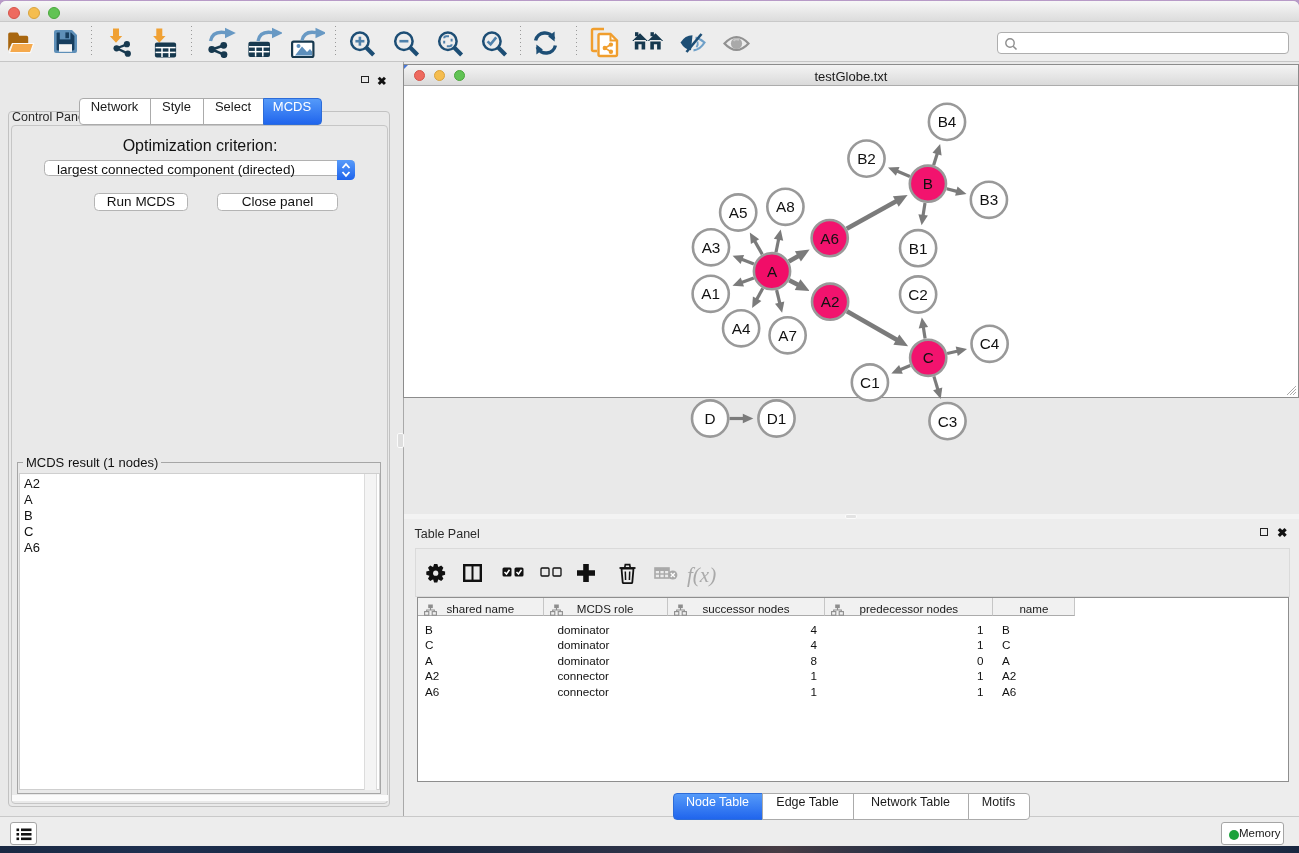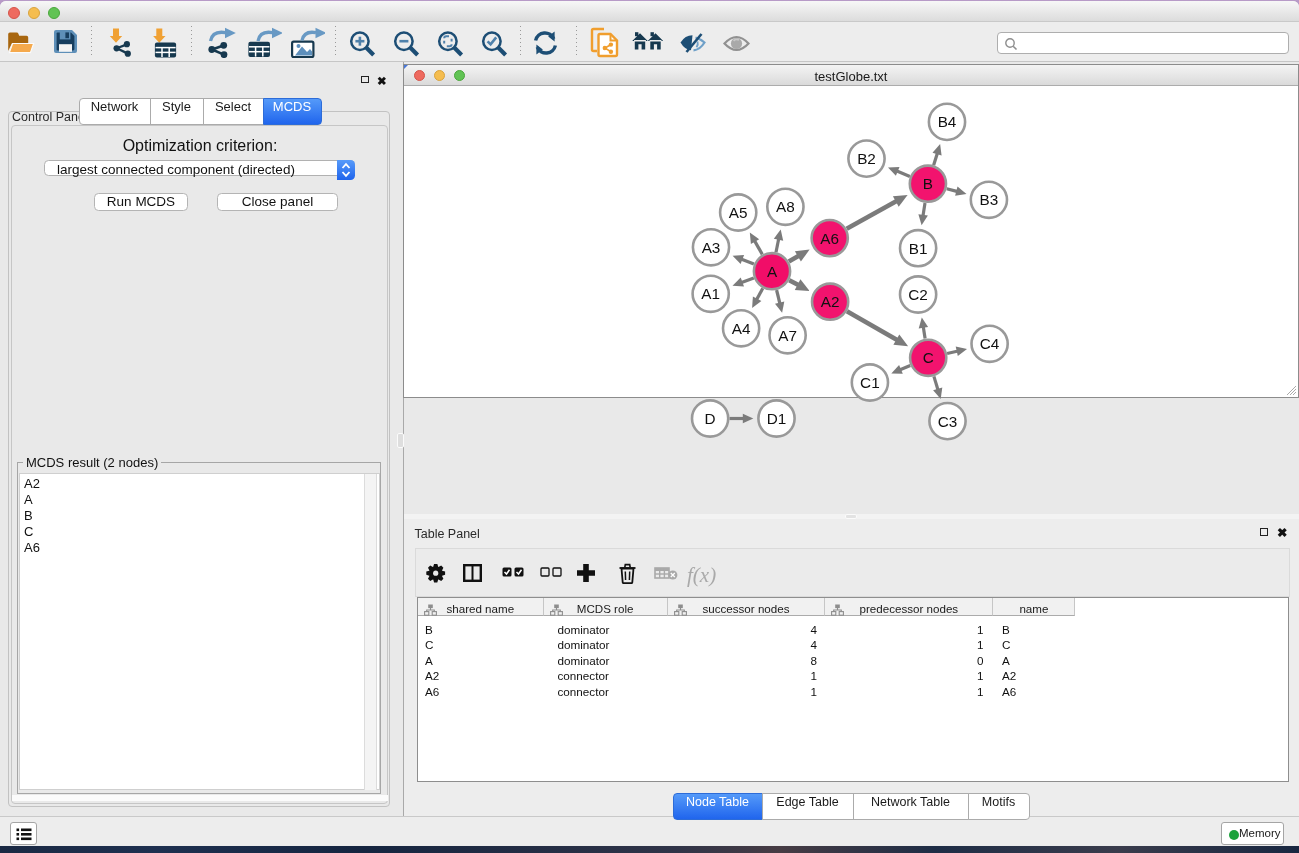--- a/index.html
+++ b/index.html
@@ -217,7 +217,7 @@
   <div class="btn" style="left:94px;top:130.5px;width:94px">Run MCDS</div>
   <div class="btn" style="left:217px;top:130.5px;width:121px">Close panel</div>
   <div id="grpbox">
-   <div id="grplabel">MCDS result (2 nodes)</div>
+   <div id="grplabel">MCDS result (1 nodes)</div>
    <div id="grplist">A2<br>A<br>B<br>C<br>A6
     <div id="grpsb"></div>
    </div>

